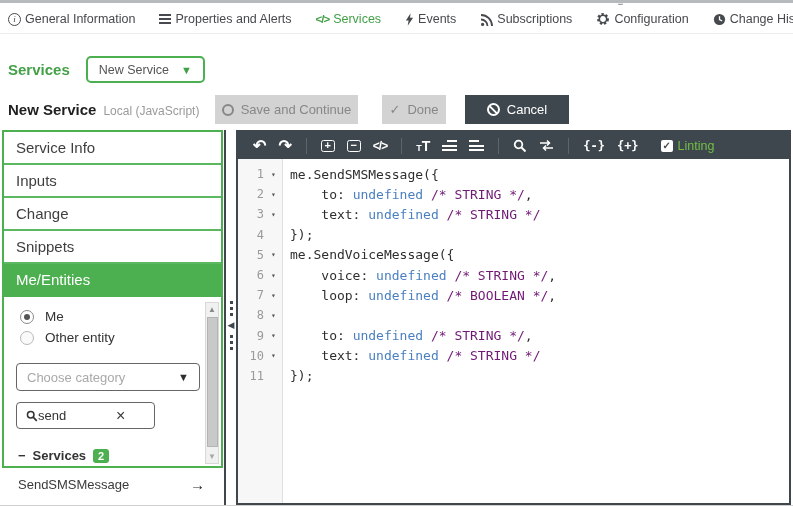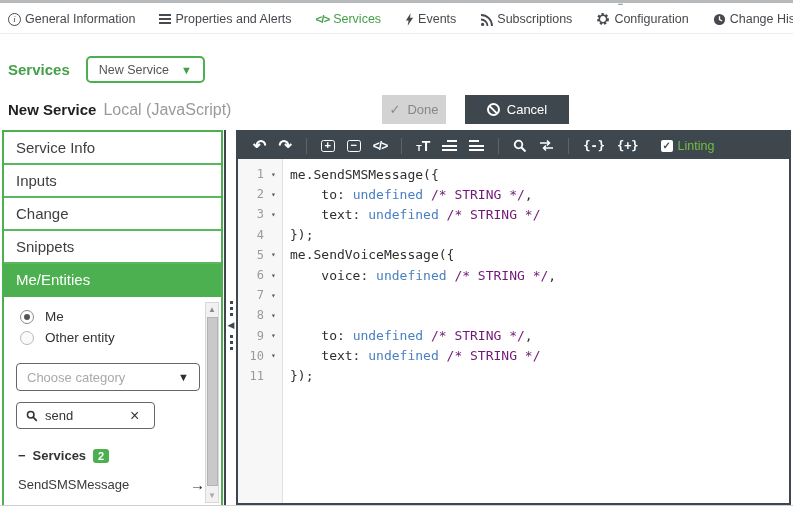--- a/index.html
+++ b/index.html
@@ -36,7 +36,7 @@
   .title-row { position: absolute; top: 92px; left: 0; width: 100%; height: 29px; }
   .name-wrap { position: absolute; left: 8px; top: 6px; display: flex; align-items: baseline; gap: 7px; }
   .new-svc { font-size: 15px; font-weight: bold; color: #1f1f1f; }
-  .subtitle { font-size: 16px; color: #9a9a9a; }
+  .subtitle { font-size: 12px; color: #9a9a9a; }
   .btn { position: absolute; top: 0; height: 29px; display: flex; align-items: center; justify-content: center;
          gap: 7px; font-size: 13px; border: none; cursor: pointer; font-family: "Liberation Sans", sans-serif; }
   .btn.gray { background: #d3d3d3; color: #878787; }

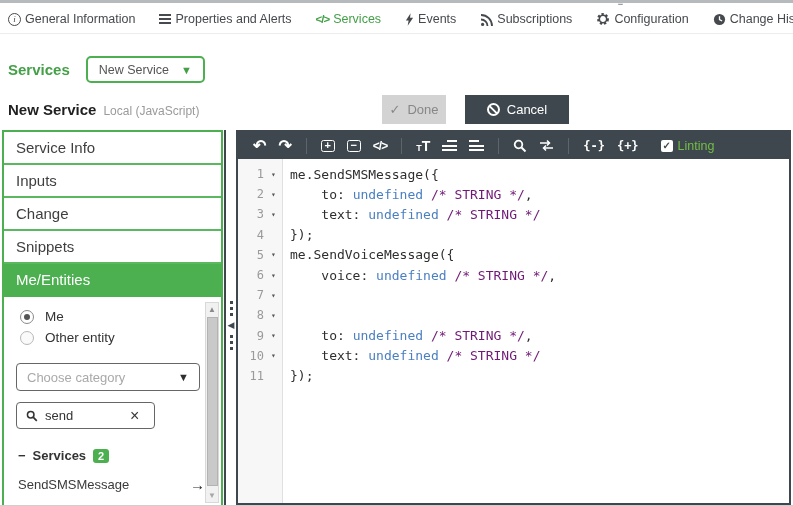--- a/index.html
+++ b/index.html
@@ -203,6 +203,10 @@
       <span class="new-svc">New Service</span>
       <span class="subtitle">Local (JavaScript)</span>
     </div>
+    <button class="btn gray btn-save">
+      <span class="circle-ico"></span>
+      <span>Save and Continue</span>
+    </button>
     <button class="btn gray btn-done">
       <span class="check-ico">✓</span>
       <span>Done</span>

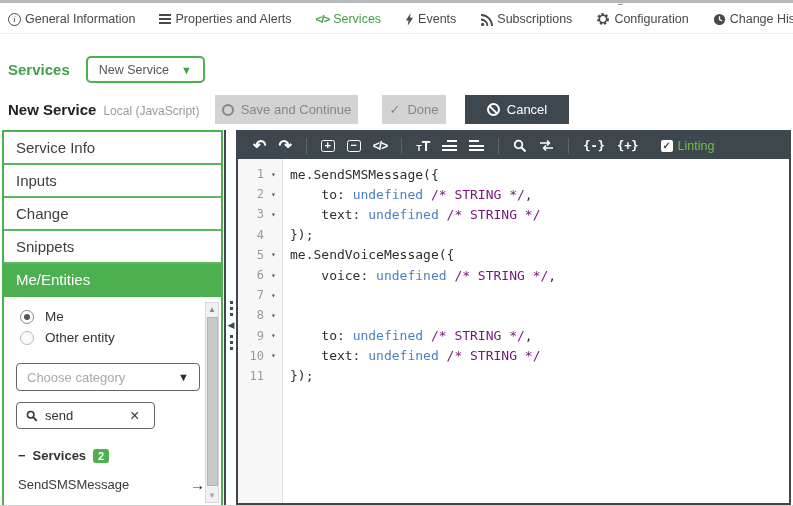--- a/index.html
+++ b/index.html
@@ -50,7 +50,7 @@
   .ban-line { position: absolute; width: 11px; height: 2px; background: #fff; top: 3.5px; left: -1px; transform: rotate(45deg); }
 
   
-  .sidebar { position: absolute; left: 2px; top: 127px; width: 221px; height: 377px; background: #14532d;
+  .sidebar { position: absolute; left: 2px; top: 127px; width: 221px; height: 338px; background: #14532d;
              border: 2px solid #4caf50; }
   .acc-item { height: 33px; line-height: 31px; padding-left: 12px; font-size: 15px; color: #3f3f3f; background: #fff;
               border-bottom: 2px solid #5cb860; cursor: pointer; }

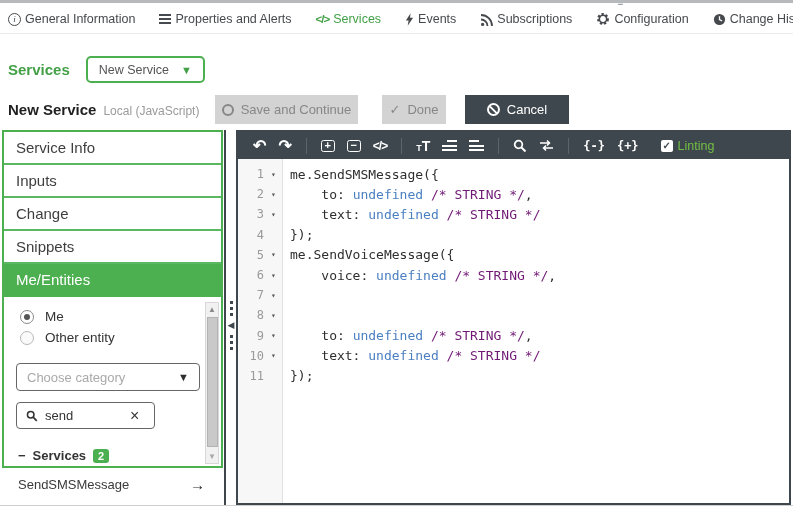--- a/index.html
+++ b/index.html
@@ -374,6 +374,7 @@
           <div class="code-row">
             <span class="ln">7</span>
             <span class="fold">▾</span>
+            <span class="code-text"><span class="tk-plain">    loop: </span><span class="tk-atom">undefined</span><span class="tk-plain"> </span><span class="tk-comment">/* BOOLEAN */</span><span class="tk-plain">,</span></span>
           </div>
           <div class="code-row">
             <span class="ln">8</span>

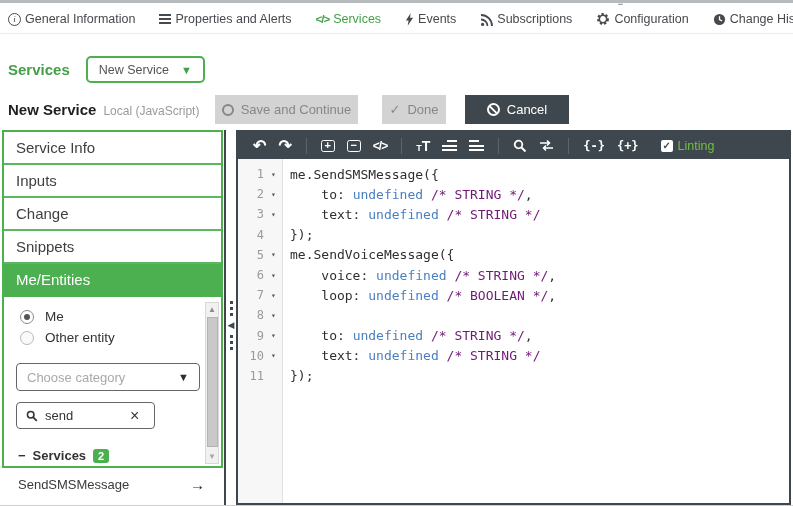--- a/index.html
+++ b/index.html
@@ -66,7 +66,7 @@
                 color: #a9a9a9; font-size: 13px; background: #fff; cursor: pointer; }
   .caret-dark { color: #2e2e2e; font-size: 11px; }
   .search-box { margin: 11px 0 16px 12px; width: 139px; height: 27px; border: 1px solid #666; border-radius: 4px;
-                display: flex; align-items: center; gap: 7px; padding: 0 9px; background: #fff; }
+                display: flex; align-items: center; gap: 0; padding: 0 9px; background: #fff; }
   .search-box input { border: none; outline: none; width: 78px; font-size: 13px; color: #333;
                       font-family: "Liberation Sans", sans-serif; }
   .clear-x { font-size: 16px; color: #3a3a3a; cursor: pointer; line-height: 14px; }

